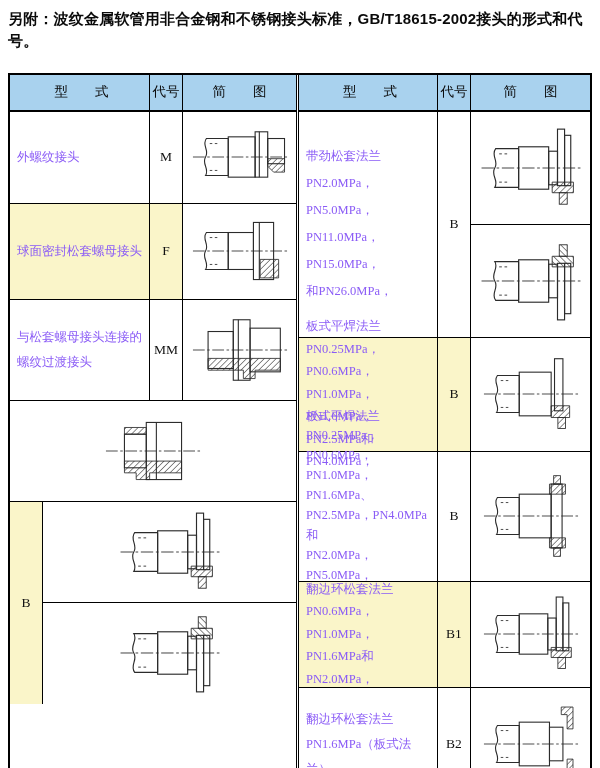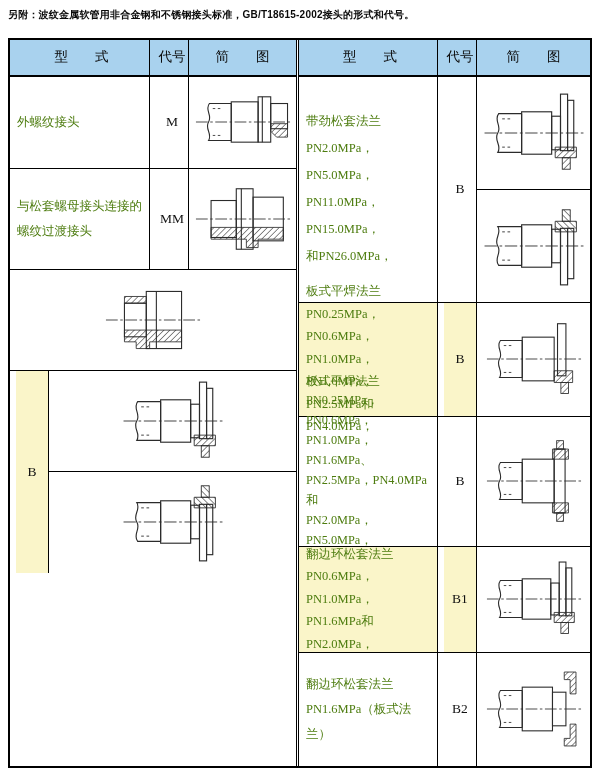--- a/index.html
+++ b/index.html
@@ -10,8 +10,8 @@
 
   .doc-title {
     font-family:"Liberation Sans","DejaVu Sans",sans-serif;
-    font-weight:bold; font-size:10px; line-height:1.45;
-    padding:8px 8px 15px 8px; color:#0a0a0a; letter-spacing:.2px;
+    font-weight:bold; font-size:15px; line-height:1.45;
+    padding:8px 8px 21px 8px; color:#0a0a0a; letter-spacing:.2px;
   }
 
   .tbl-wrap { margin:0 8px; border:2px solid #000; display:flex; background:#fff; }

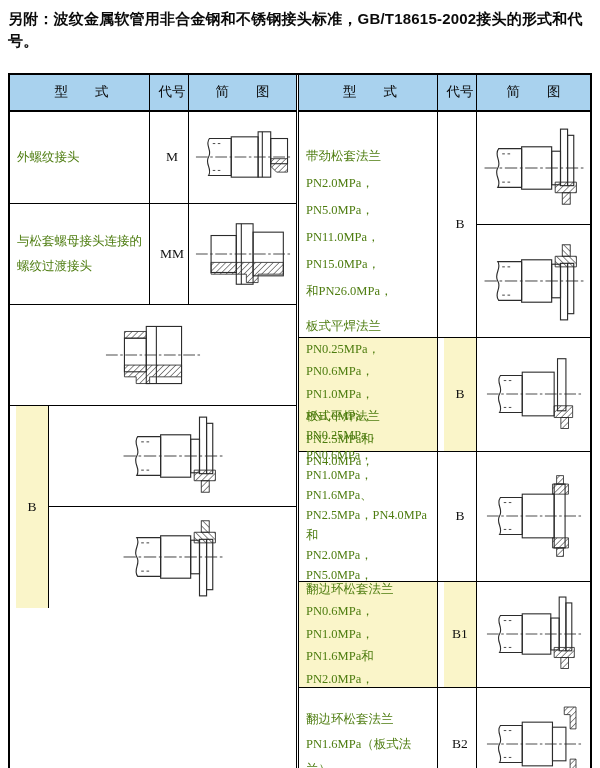--- a/index.html
+++ b/index.html
@@ -28,7 +28,7 @@
 
   .c-type { width:140px; display:flex; align-items:center; padding:4px 3px 4px 7px; }
   .c-code { width:33px; display:flex; align-items:center; justify-content:center;
-            font-size:13.5px;margin-left:6px; }
+            font-size:13.5px; }
   .c-diag { flex:1; display:flex; flex-direction:column; }
 
   .half.right .c-type { width:139px;justify-content:center; }

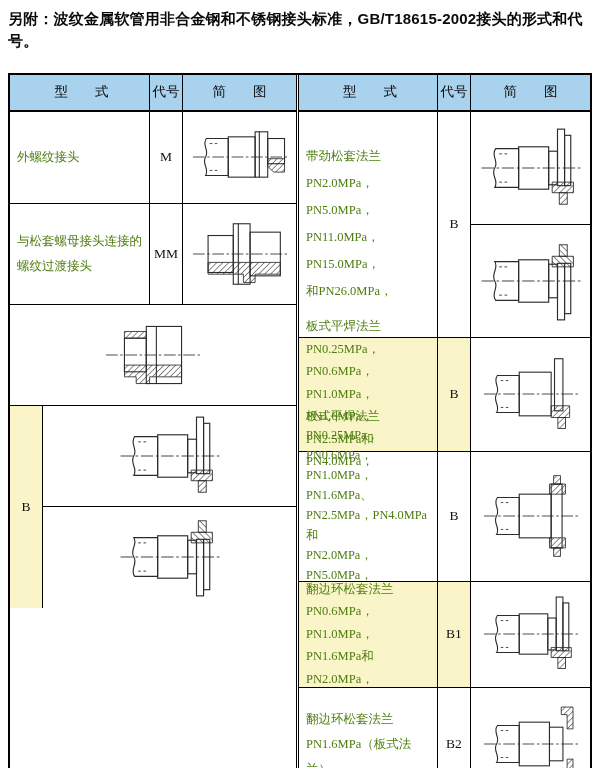--- a/index.html
+++ b/index.html
@@ -37,7 +37,7 @@
   .row.header .cell { display:flex; align-items:center; justify-content:center;
     font-size:13.5px; color:#0a0a0a; background:inherit; }
 
-  .type-text { white-space:pre-line; font-size:12.5px; color:#4d7c0f; }
+  .type-text { white-space:pre-line; font-size:12.5px; color:#8b5cf6; }
   .lh20 .type-text { line-height:2.0; }
   .lh22 .type-text { line-height:2.15; }
   .lh18 .type-text { line-height:1.8; }

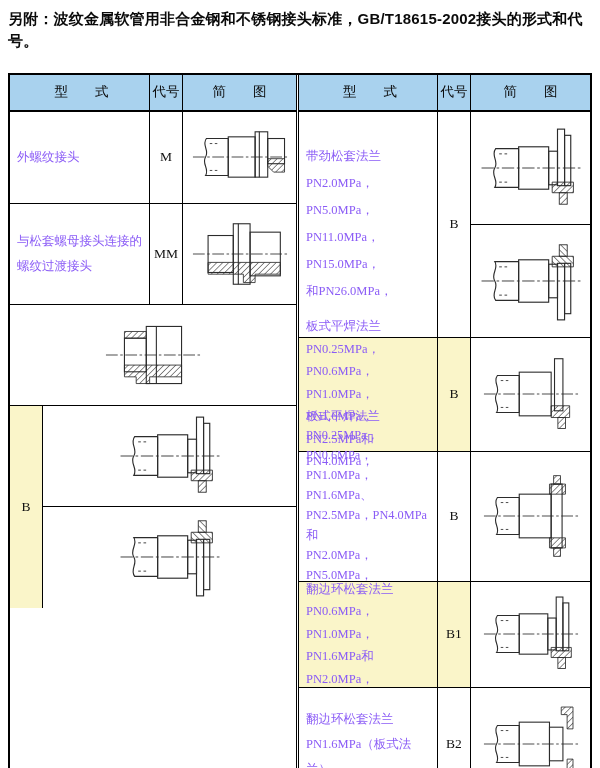--- a/index.html
+++ b/index.html
@@ -196,6 +196,19 @@
         </div>
       </div>
 
+      <div class="row L-r2">
+        <div class="cell c-type bg-y">
+            <span class="type-text">球面密封松套螺母接头</span>
+          </div>
+        <div class="cell c-code bg-y">F</div>
+        <div class="cell c-diag">
+          <div class="sub">
+              <svg viewBox="0 0 120 100">
+                <use href="#sym-nut"></use>
+              </svg>
+            </div>
+        </div>
+      </div>
 
       <div class="row L-r3 lh20">
         <div class="cell c-type">

